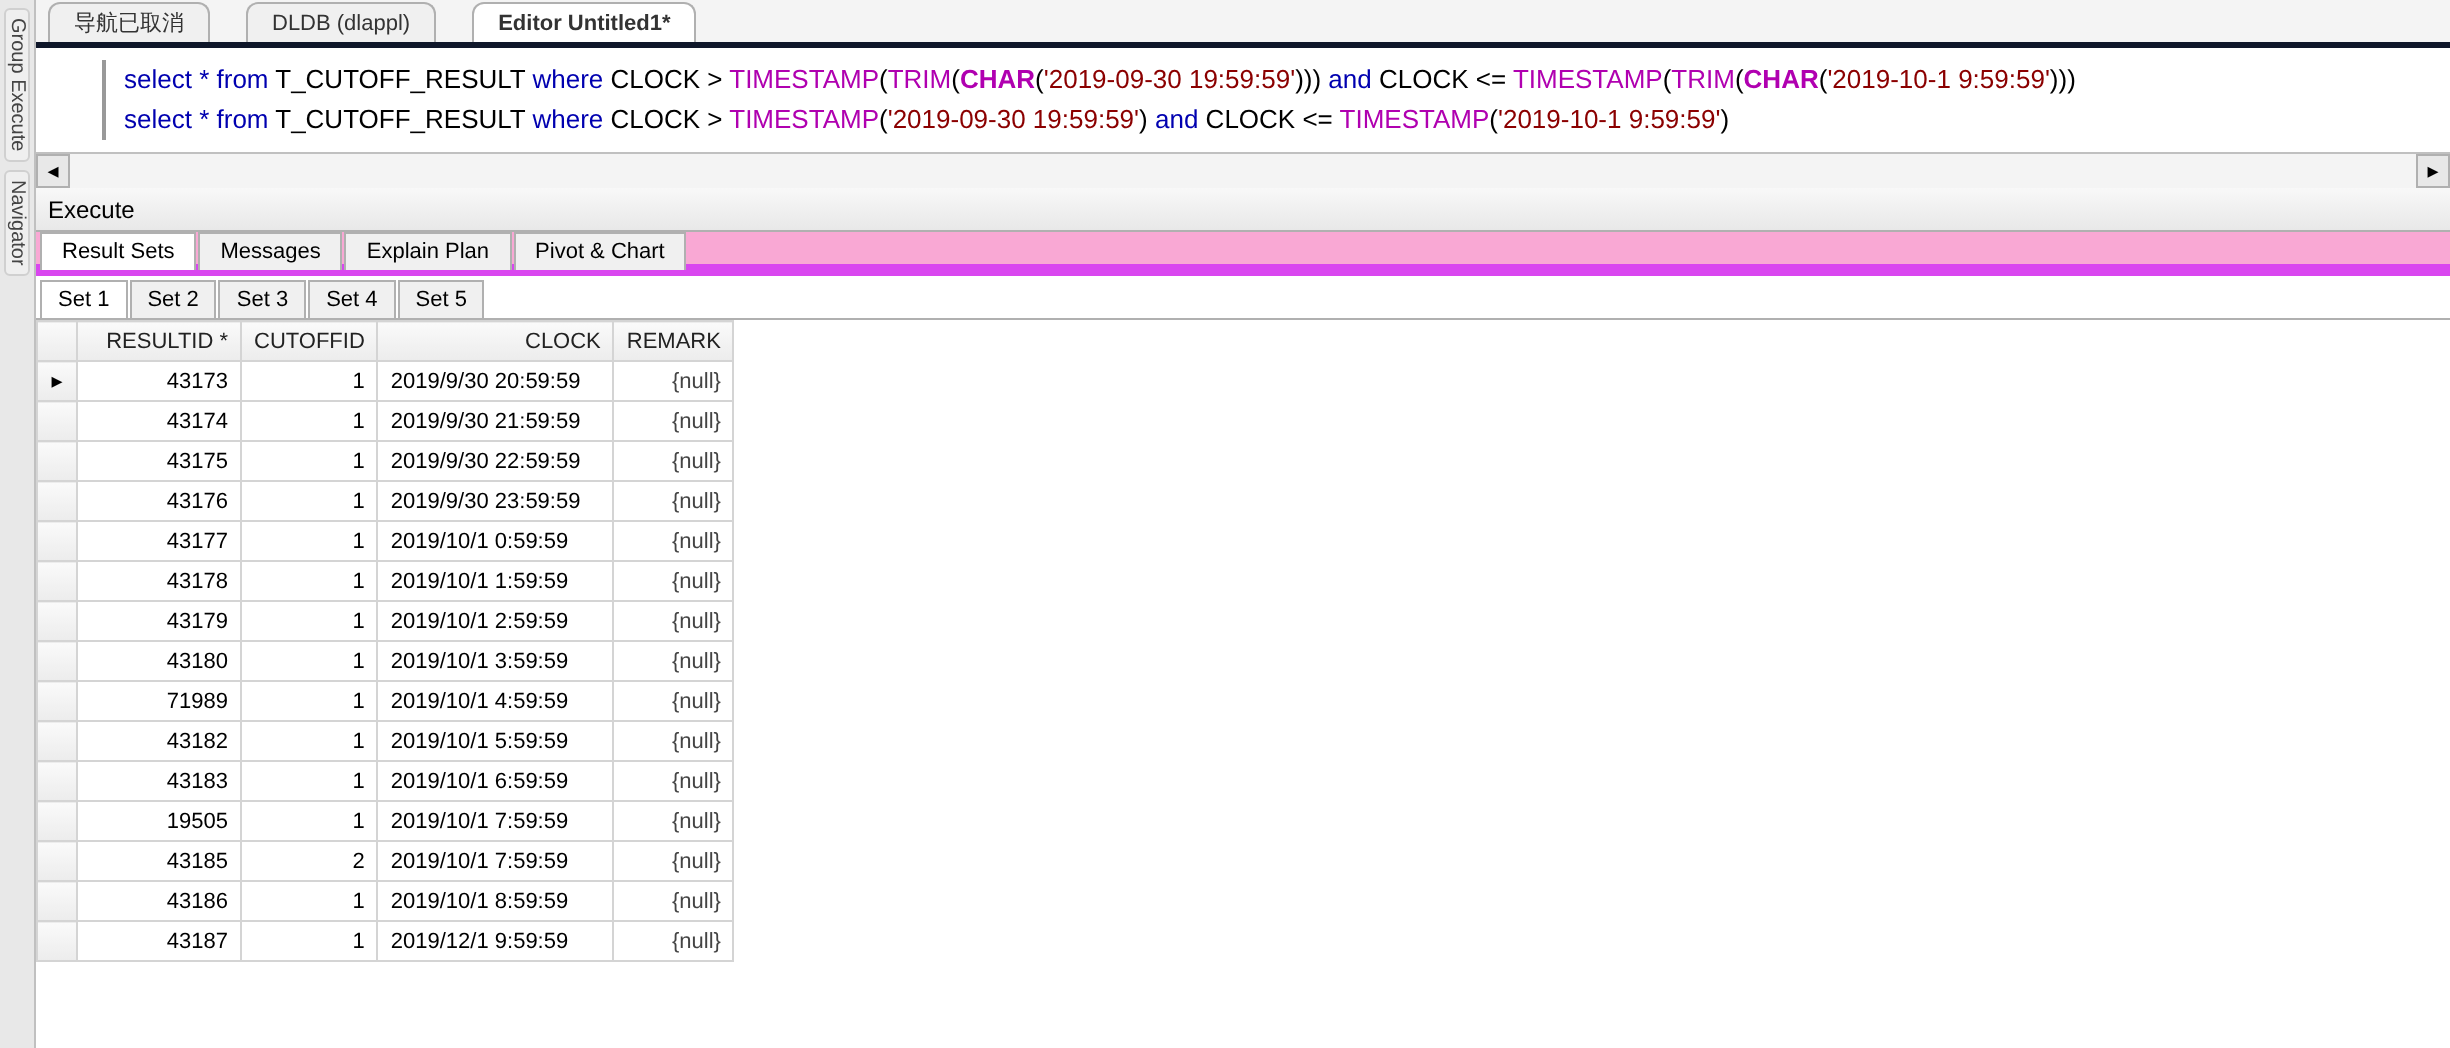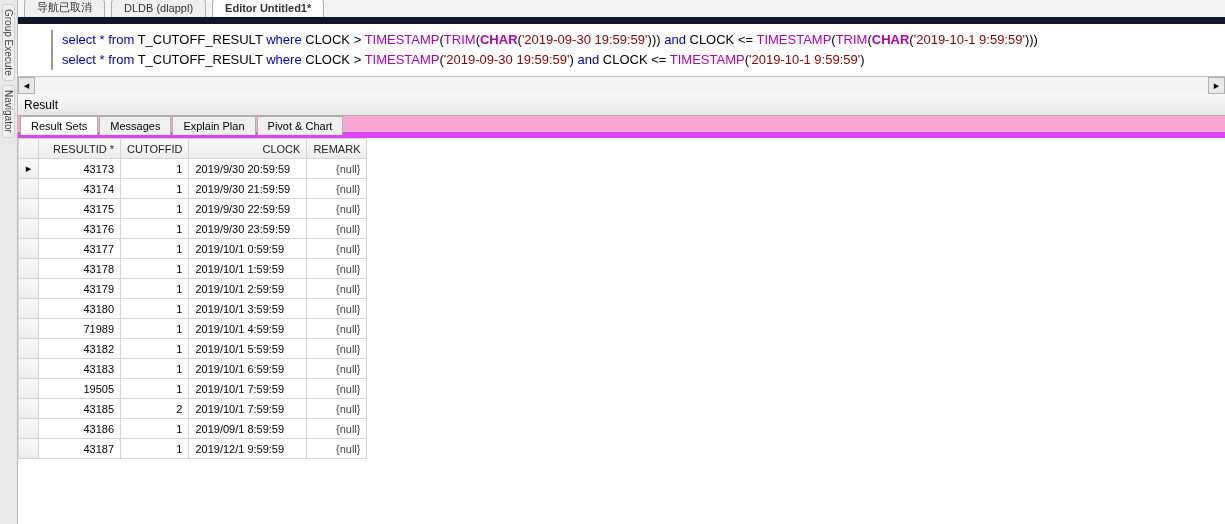--- a/index.html
+++ b/index.html
@@ -7,7 +7,7 @@
 .side-rail { width:18px; background:#e8e8e8; border-right:1px solid #c0c0c0; display:flex; flex-direction:column; align-items:center; padding-top:4px; gap:4px; }
 .side-rail span { writing-mode:vertical-rl; text-orientation:mixed; font-size:10px; color:#444; padding:4px 0; border:1px solid #d0d0d0; border-radius:3px; background:#efefef; cursor:pointer; }
 .main { flex:1; display:flex; flex-direction:column; background:#fff; }
-.top-tabs { height:24px; background:#f4f4f4; border-bottom:7px solid #0f172a; display:flex; align-items:flex-end; padding-left:6px; gap:4px; }
+.top-tabs { height:24px; background:#f4f4f4; border-bottom:3px solid #0f172a; display:flex; align-items:flex-end; padding-left:6px; gap:16px; }
 .top-tab { height:20px; padding:0 12px; display:flex; align-items:center; background:#f0f0f0; border:1px solid #b0b0b0; border-bottom:none; border-radius:6px 6px 0 0; margin-right:2px; color:#333; cursor:pointer; position:relative; }
 .top-tab.active { background:#fff; font-weight:bold; z-index:2; }
 .editor { flex:0 0 auto; padding:6px 0 6px 44px; background:#fff; font-family:Consolas,"Courier New",monospace; font-size:13px; line-height:20px; border-bottom:1px solid #c0c0c0; position:relative; white-space:nowrap; overflow-x:auto; }

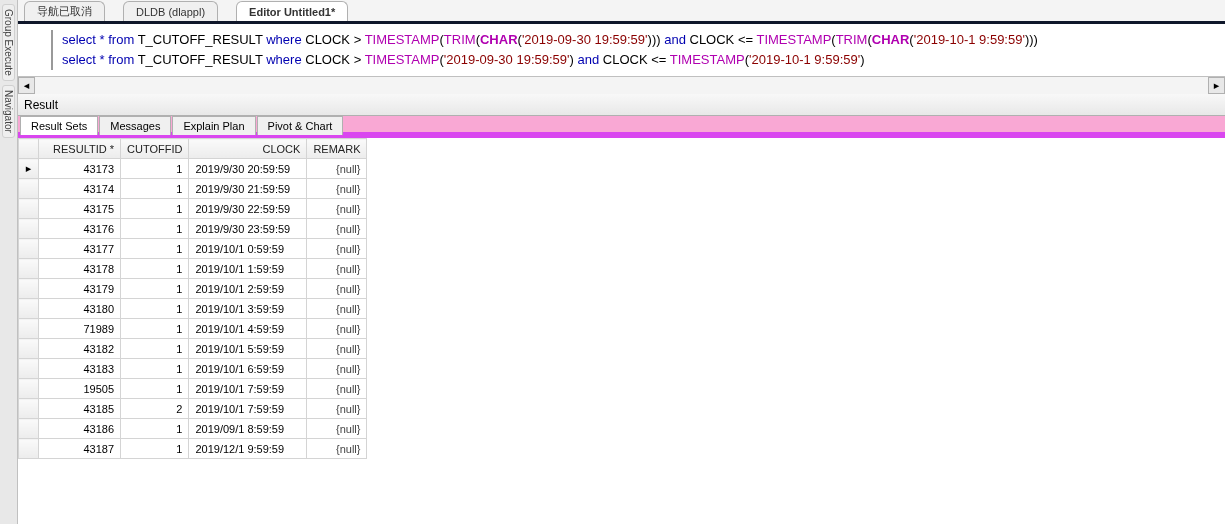--- a/index.html
+++ b/index.html
@@ -62,7 +62,7 @@
   </div>
 
   <div class="results-bar">
-    <span>Result</span>
+    <span>Execute</span>
   </div>
 
   <div class="res-tabs">

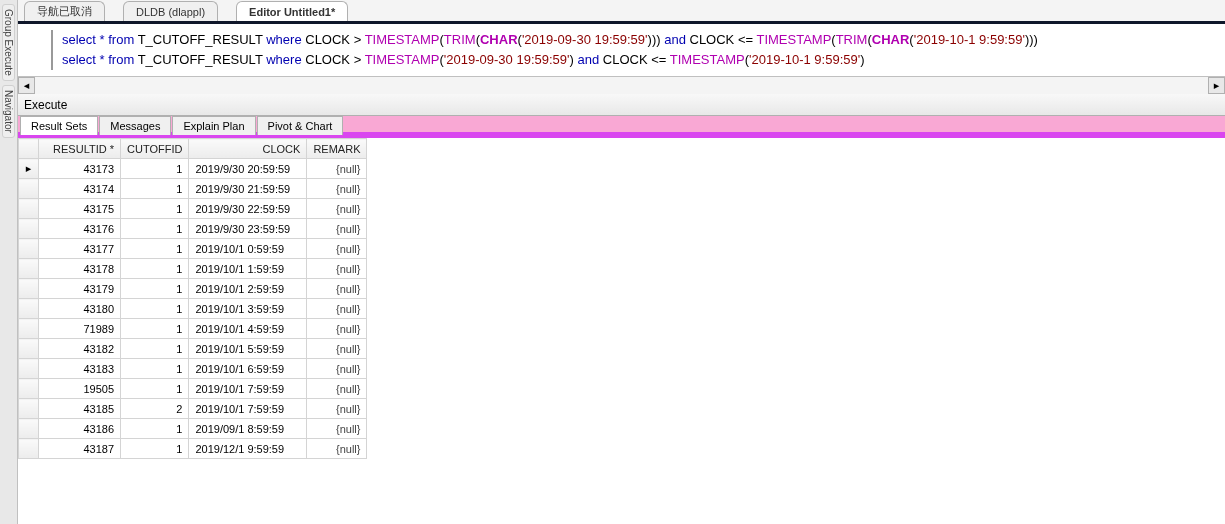--- a/index.html
+++ b/index.html
@@ -72,6 +72,13 @@
     <div class="res-tab">Pivot &amp; Chart</div>
   </div>
 
+  <div class="set-tabs">
+    <div class="set-tab active">Set 1</div>
+    <div class="set-tab">Set 2</div>
+    <div class="set-tab">Set 3</div>
+    <div class="set-tab">Set 4</div>
+    <div class="set-tab">Set 5</div>
+  </div>
 
   <div class="grid">
     <table>

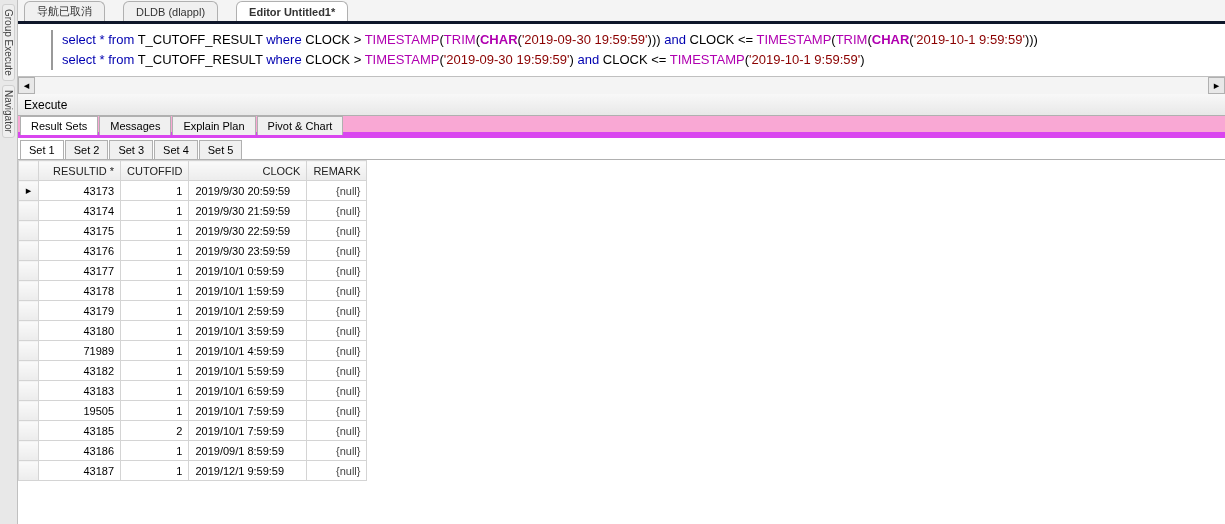--- a/index.html
+++ b/index.html
@@ -187,7 +187,7 @@
             <td class="sel-col"></td>
             <td class="c-result">43186</td>
             <td class="c-cutoff">1</td>
-            <td class="c-clock left">2019/09/1 8:59:59</td>
+            <td class="c-clock left">2019/10/1 8:59:59</td>
             <td class="c-remark remark">{null}</td>
           </tr>
           <tr>

